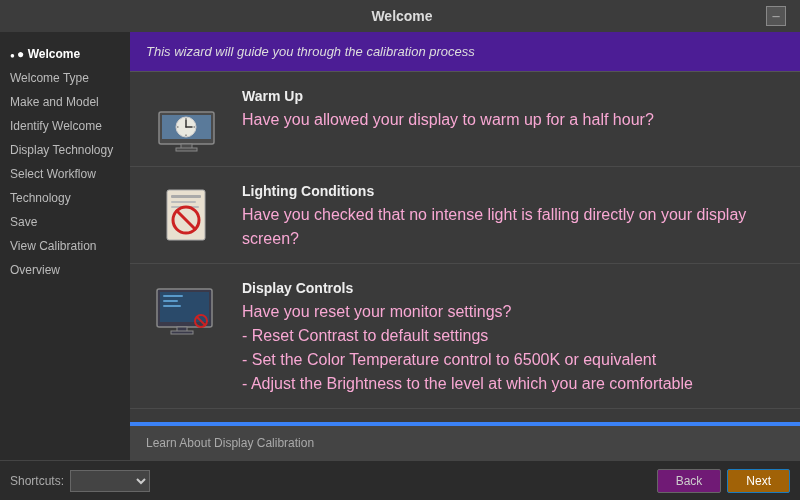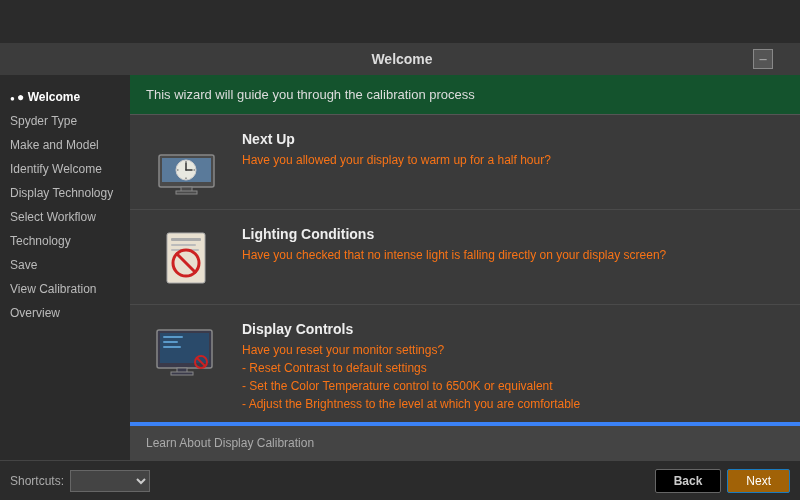--- a/index.html
+++ b/index.html
@@ -21,9 +21,8 @@
       display: flex;
       align-items: center;
       justify-content: space-between;
-      padding: 0 27px;
-      flex-shrink: 0;
-      margin-top: 43px;
+      padding: 0 14px;
+      flex-shrink: 0;
     }
     .titlebar-title {
       color: #ddd;

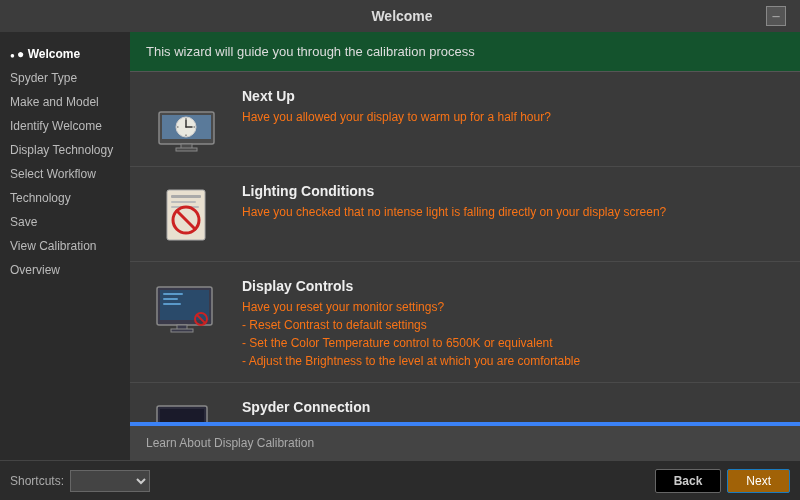--- a/index.html
+++ b/index.html
@@ -87,12 +87,13 @@
     }
 
     .content-header {
-      background: #14532d;
+      background: #4c1d95;
       padding: 12px 16px;
       font-size: 13px;
       color: #ddd;
       border-bottom: 1px solid #555;
       flex-shrink: 0;
+      font-style: italic;
     }
 
     .content-body {

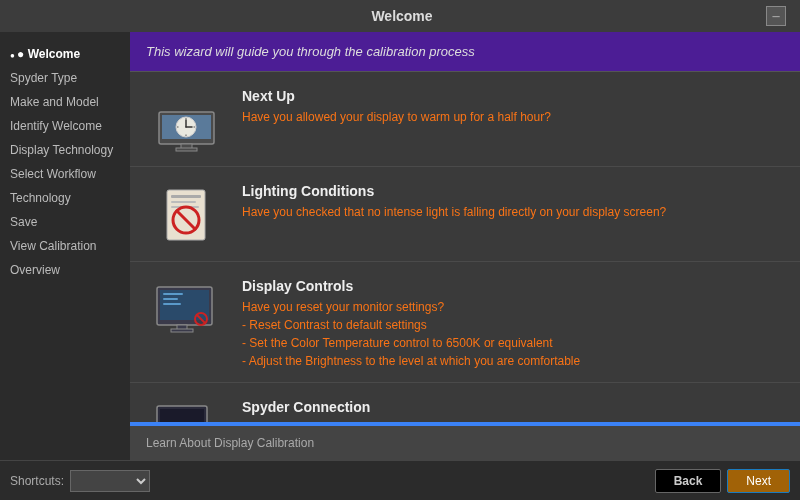--- a/index.html
+++ b/index.html
@@ -218,7 +218,7 @@
   <nav class="sidebar">
 
   <div class="sidebar-item active">● Welcome</div>
-      <div class="sidebar-item">Spyder Type</div>
+      <div class="sidebar-item">Welcome Type</div>
       <div class="sidebar-item">Make and Model</div>
       <div class="sidebar-item">Identify Welcome</div>
       <div class="sidebar-item">Display Technology</div>

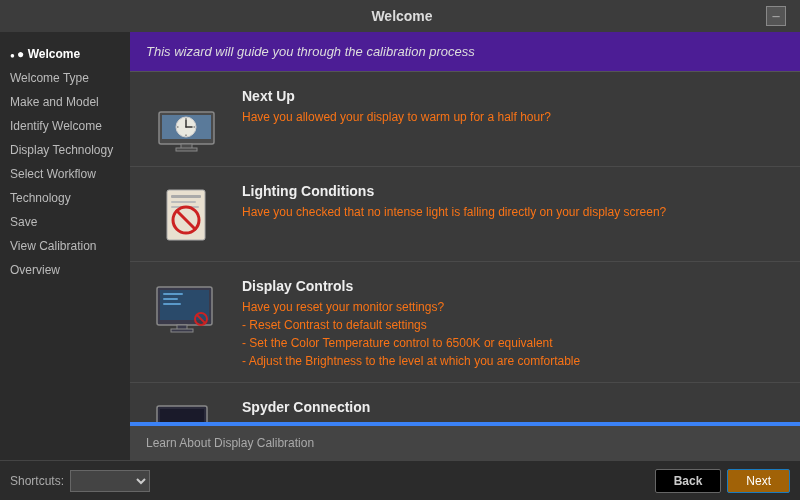--- a/index.html
+++ b/index.html
@@ -255,7 +255,7 @@
     </svg>
           </div>
           <div class="step-text">
-            <div class="step-title">Next Up</div>
+            <div class="step-title">Warm Up</div>
             <div class="step-desc">Have you allowed your display to warm up for a half hour?</div>
           </div>
         </div>

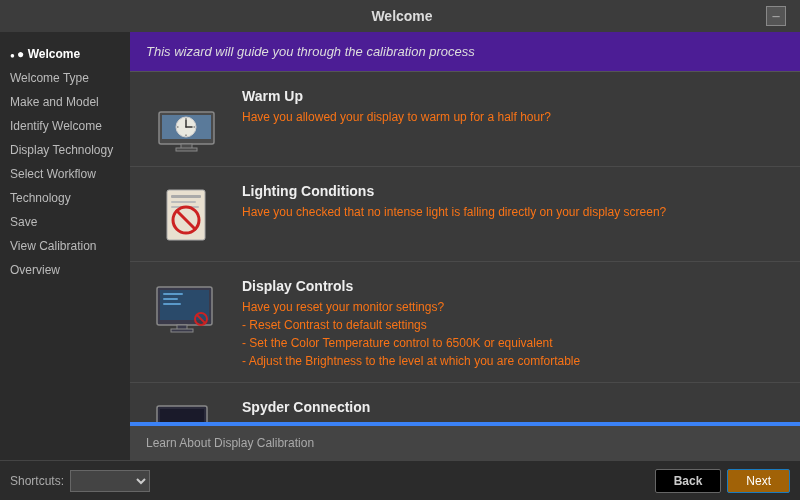--- a/index.html
+++ b/index.html
@@ -130,8 +130,8 @@
       margin-bottom: 4px;
     }
     .step-desc {
-      font-size: 12px;
-      color: #f97316;
+      font-size: 16px;
+      color: #f9a8d4;
       line-height: 1.5;
     }
 

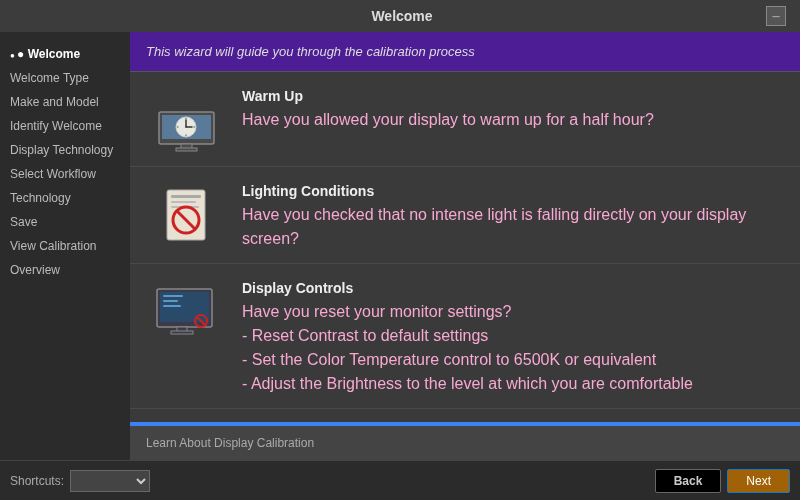--- a/index.html
+++ b/index.html
@@ -187,9 +187,8 @@
       border-radius: 2px;
     }
     .nav-btn-back {
-      background: #000000;
+      background: #701a75;
       color: #ccc;
-      font-weight: bold;
     }
     .nav-btn-next {
       background: #a16207;

